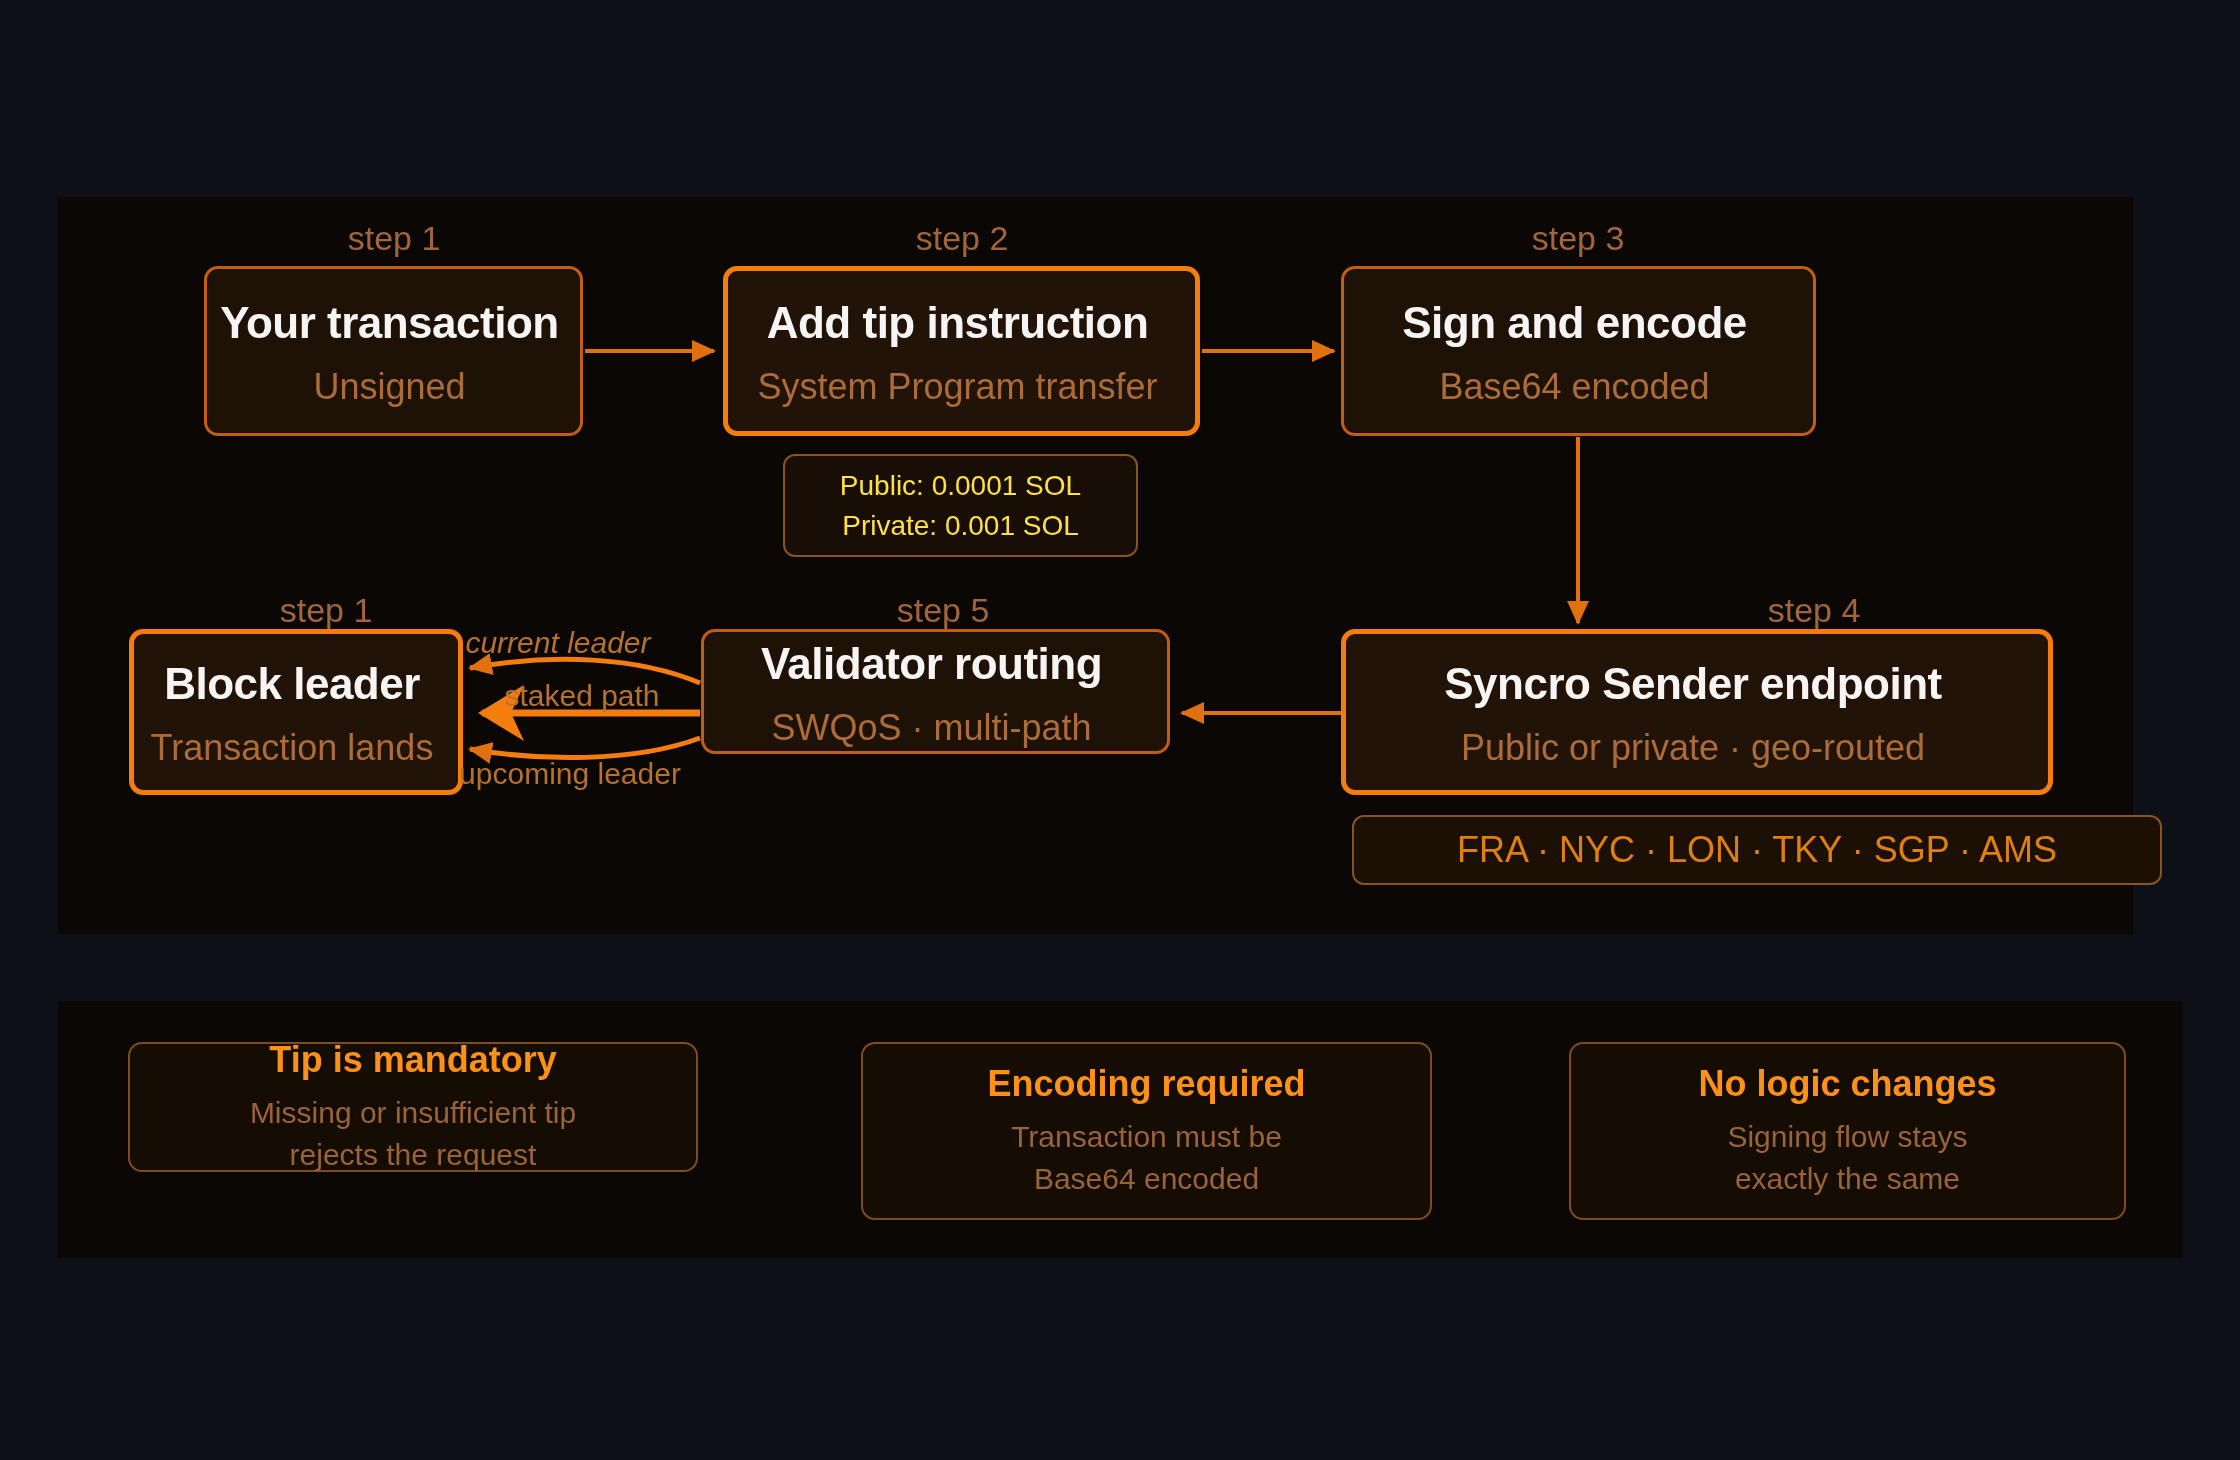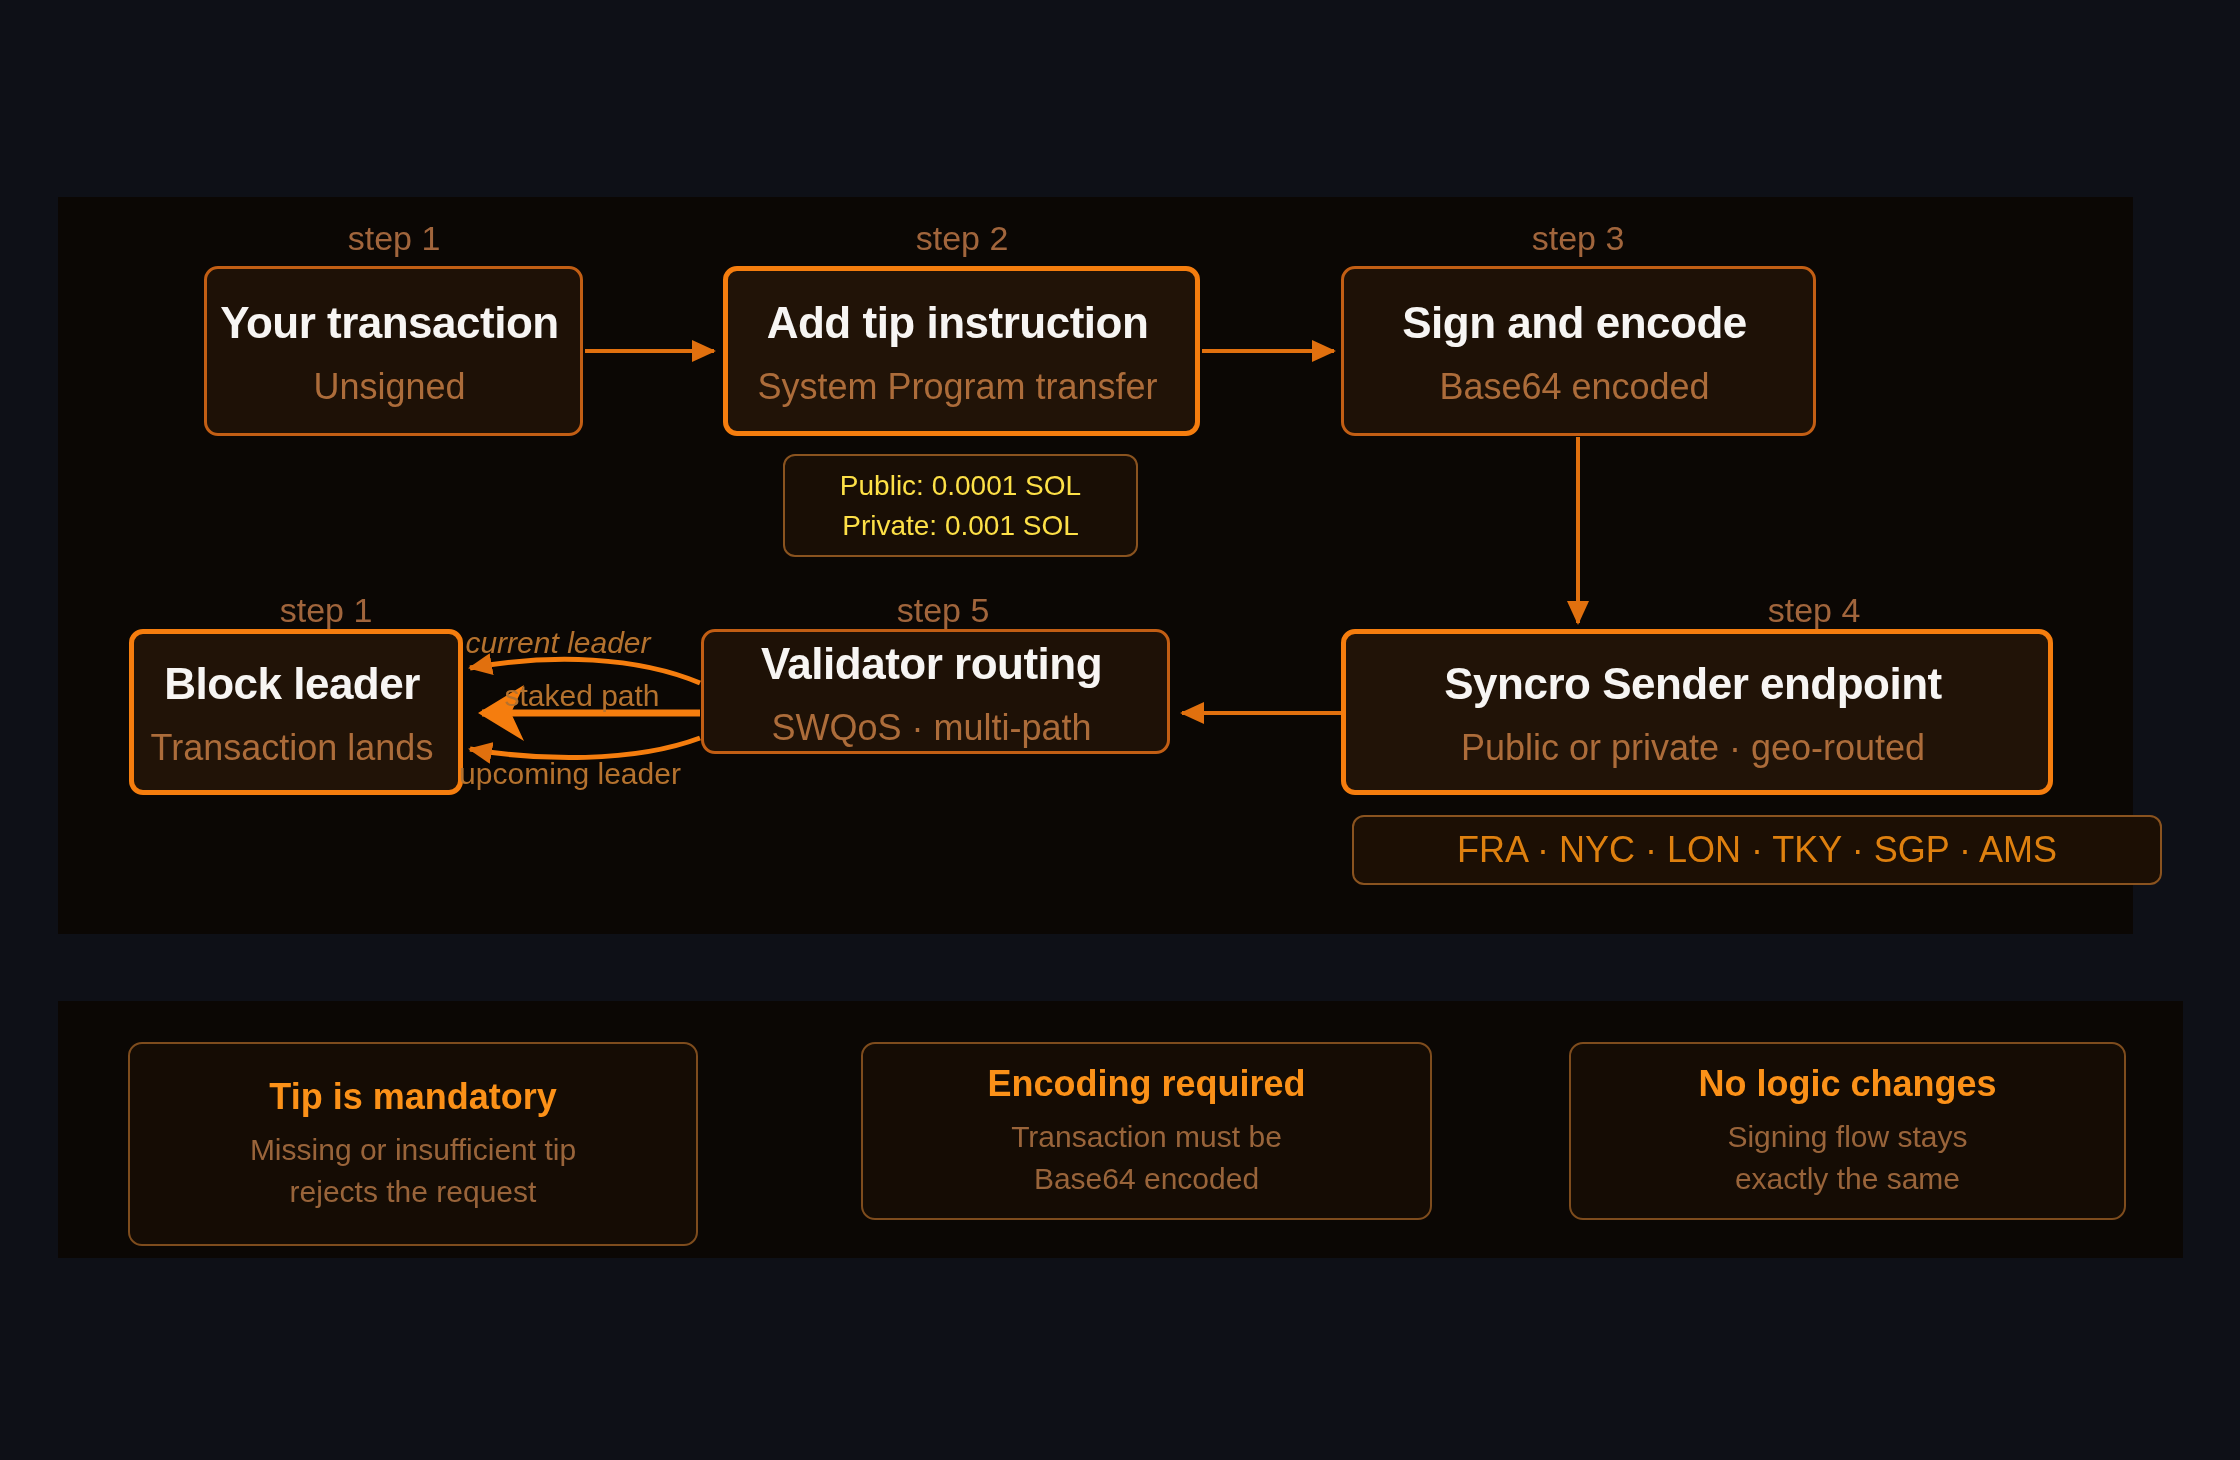--- a/index.html
+++ b/index.html
@@ -221,7 +221,7 @@
 
   <div id="notes-panel" class="panel">
 
-    <div class="info-card" style="left:70px; top:41px; width:570px; height:204px;">
+    <div class="info-card" style="left:70px; top:41px; width:570px; height:130px;">
       <div class="card-title">Tip is mandatory</div>
       <div class="card-line">Missing or insufficient tip</div>
       <div class="card-line">rejects the request</div>

